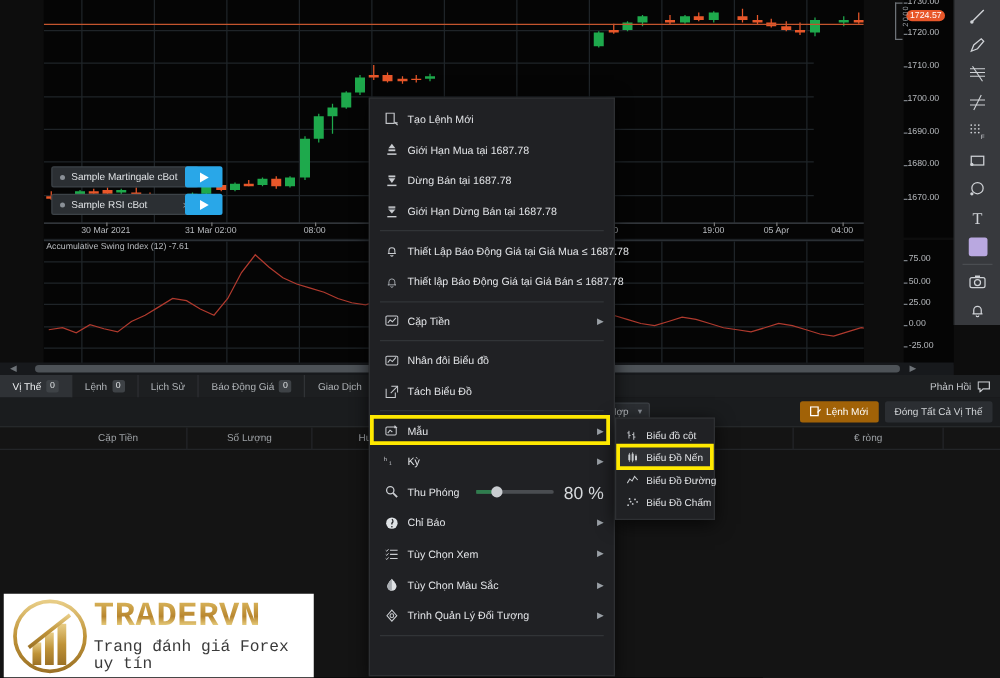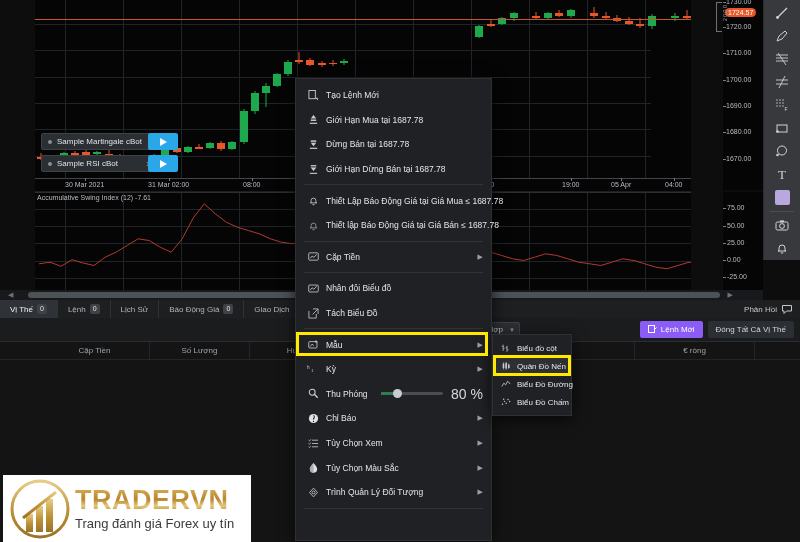--- a/index.html
+++ b/index.html
@@ -165,7 +165,7 @@
   }
   .ddl .caret { color: #8a9097; font-size: 6px; }
   .btn-green {
-    height: 17px; background: #8b5cf6; color: #fff; font-size: 8px;
+    height: 17px; background: #a16207; color: #fff; font-size: 8px;
     display: flex; align-items: center; gap: 4px; padding: 0 8px;
     border-radius: 2px; cursor: pointer; white-space: nowrap;
   }

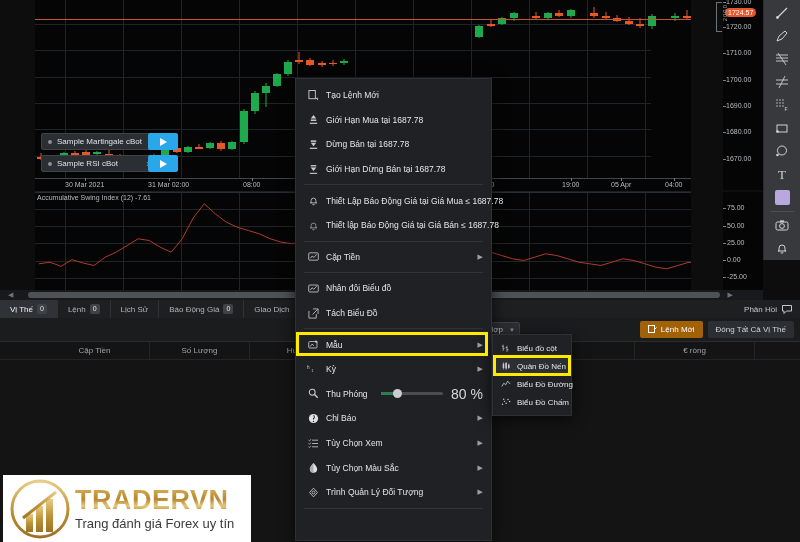--- a/index.html
+++ b/index.html
@@ -903,7 +903,7 @@
             </g>
           </svg>
         </span>
-        <span class="lb">Quản Đồ Nến</span>
+        <span class="lb">Biểu Đồ Nến</span>
       </div>
       <div class="smi">
         <span class="ic">

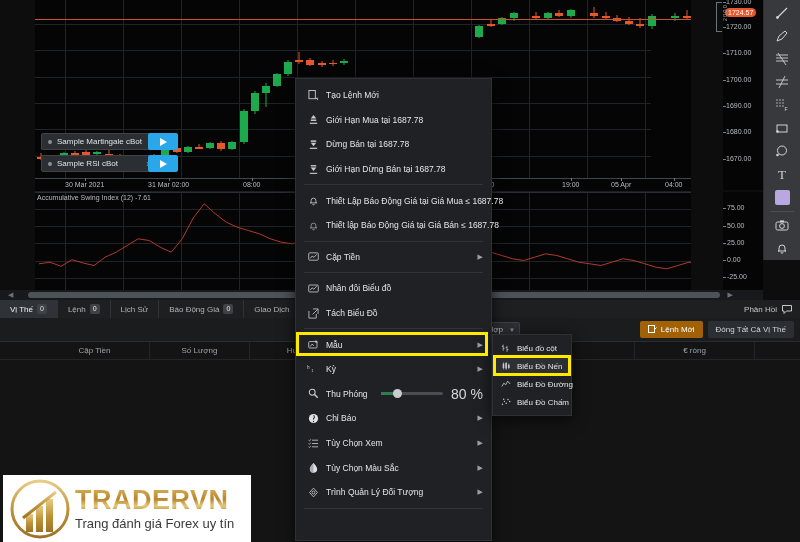--- a/index.html
+++ b/index.html
@@ -234,7 +234,7 @@
     background: #fff; display: flex; align-items: center; padding-left: 6px; z-index: 70;
   }
   .logo-mark { width: 62px; height: 62px; flex: 0 0 62px; }
-  .logo-text { display: flex; flex-direction: column; justify-content: center; margin-left: 4px; }
+  .logo-text { display: flex; flex-direction: column; justify-content: center; margin-left: 4px; font-family: Liberation Mono, monospace; }
   .logo-title {
     font-size: 27px; font-weight: bold; letter-spacing: .5px;
     background: linear-gradient(180deg,#d9b45a 0%,#b8862f 45%,#e4c878 70%,#a8762a 100%);

